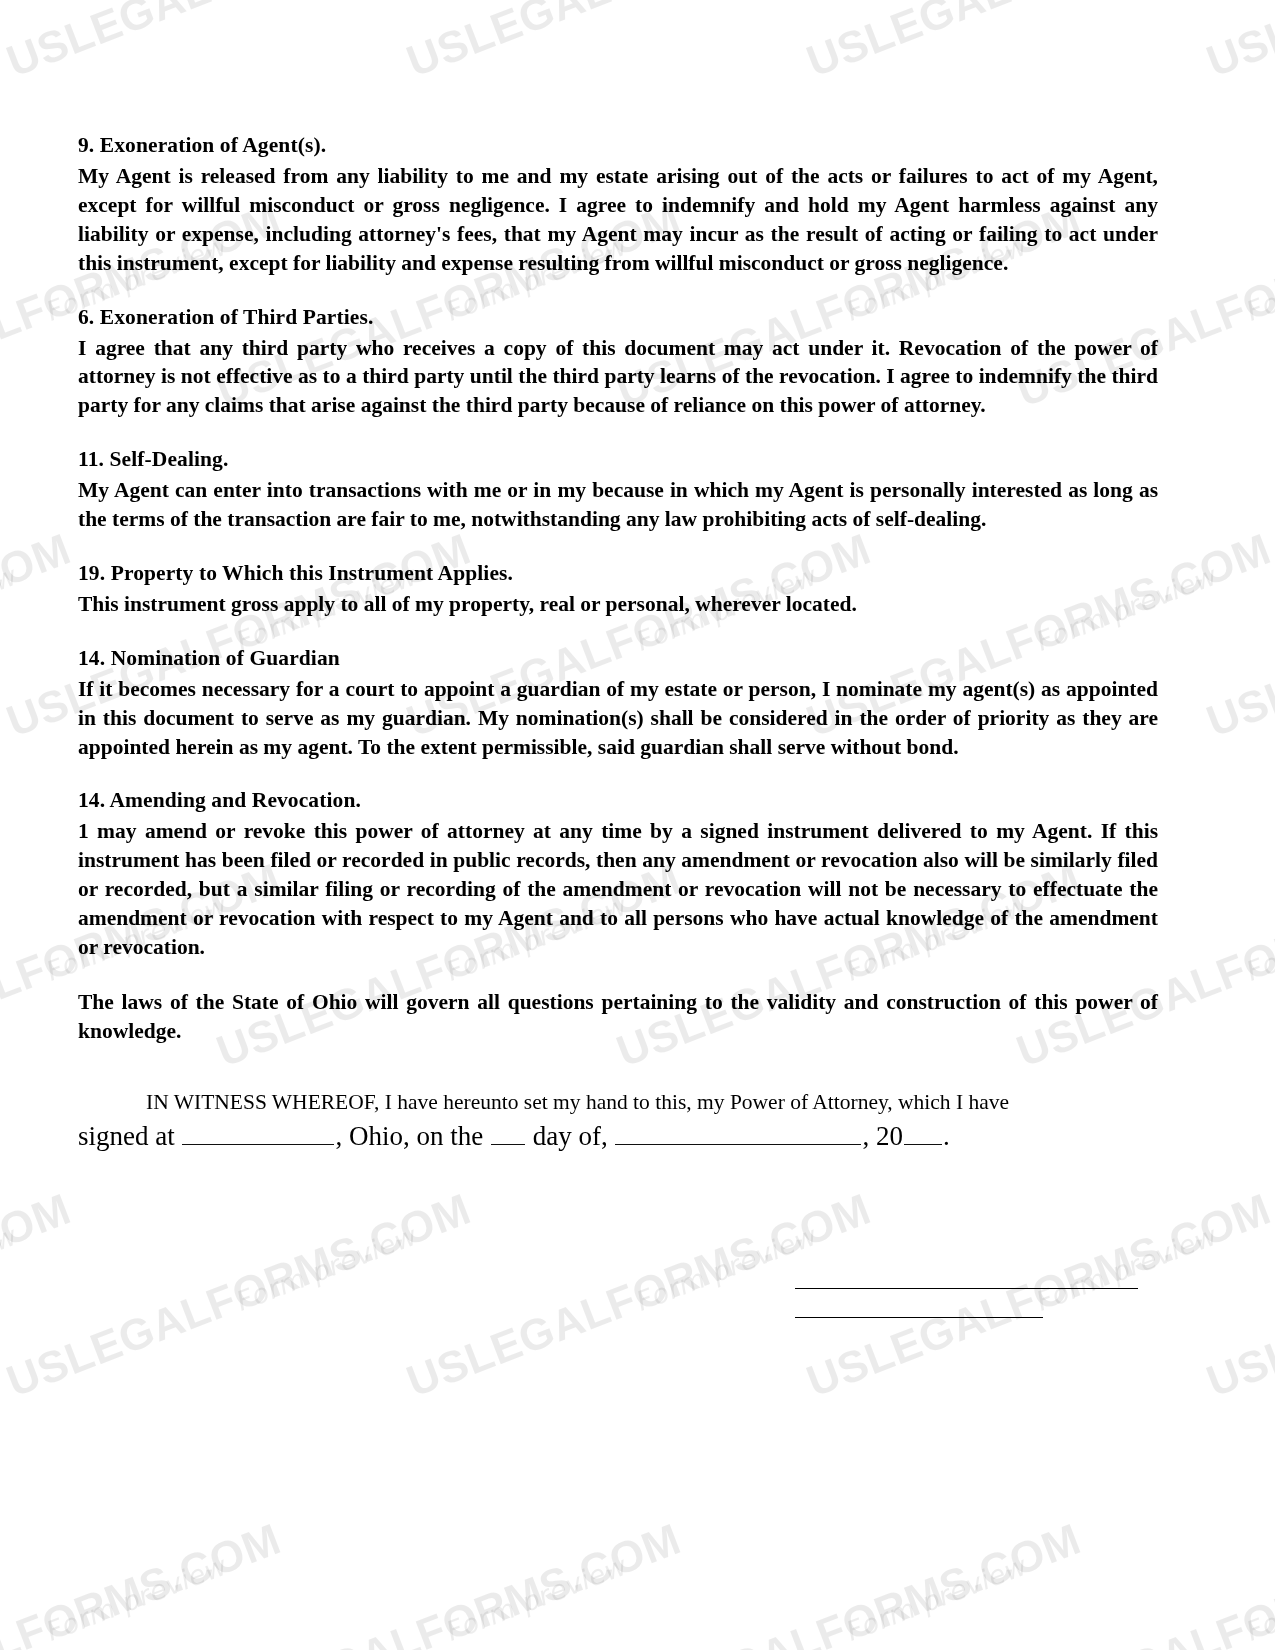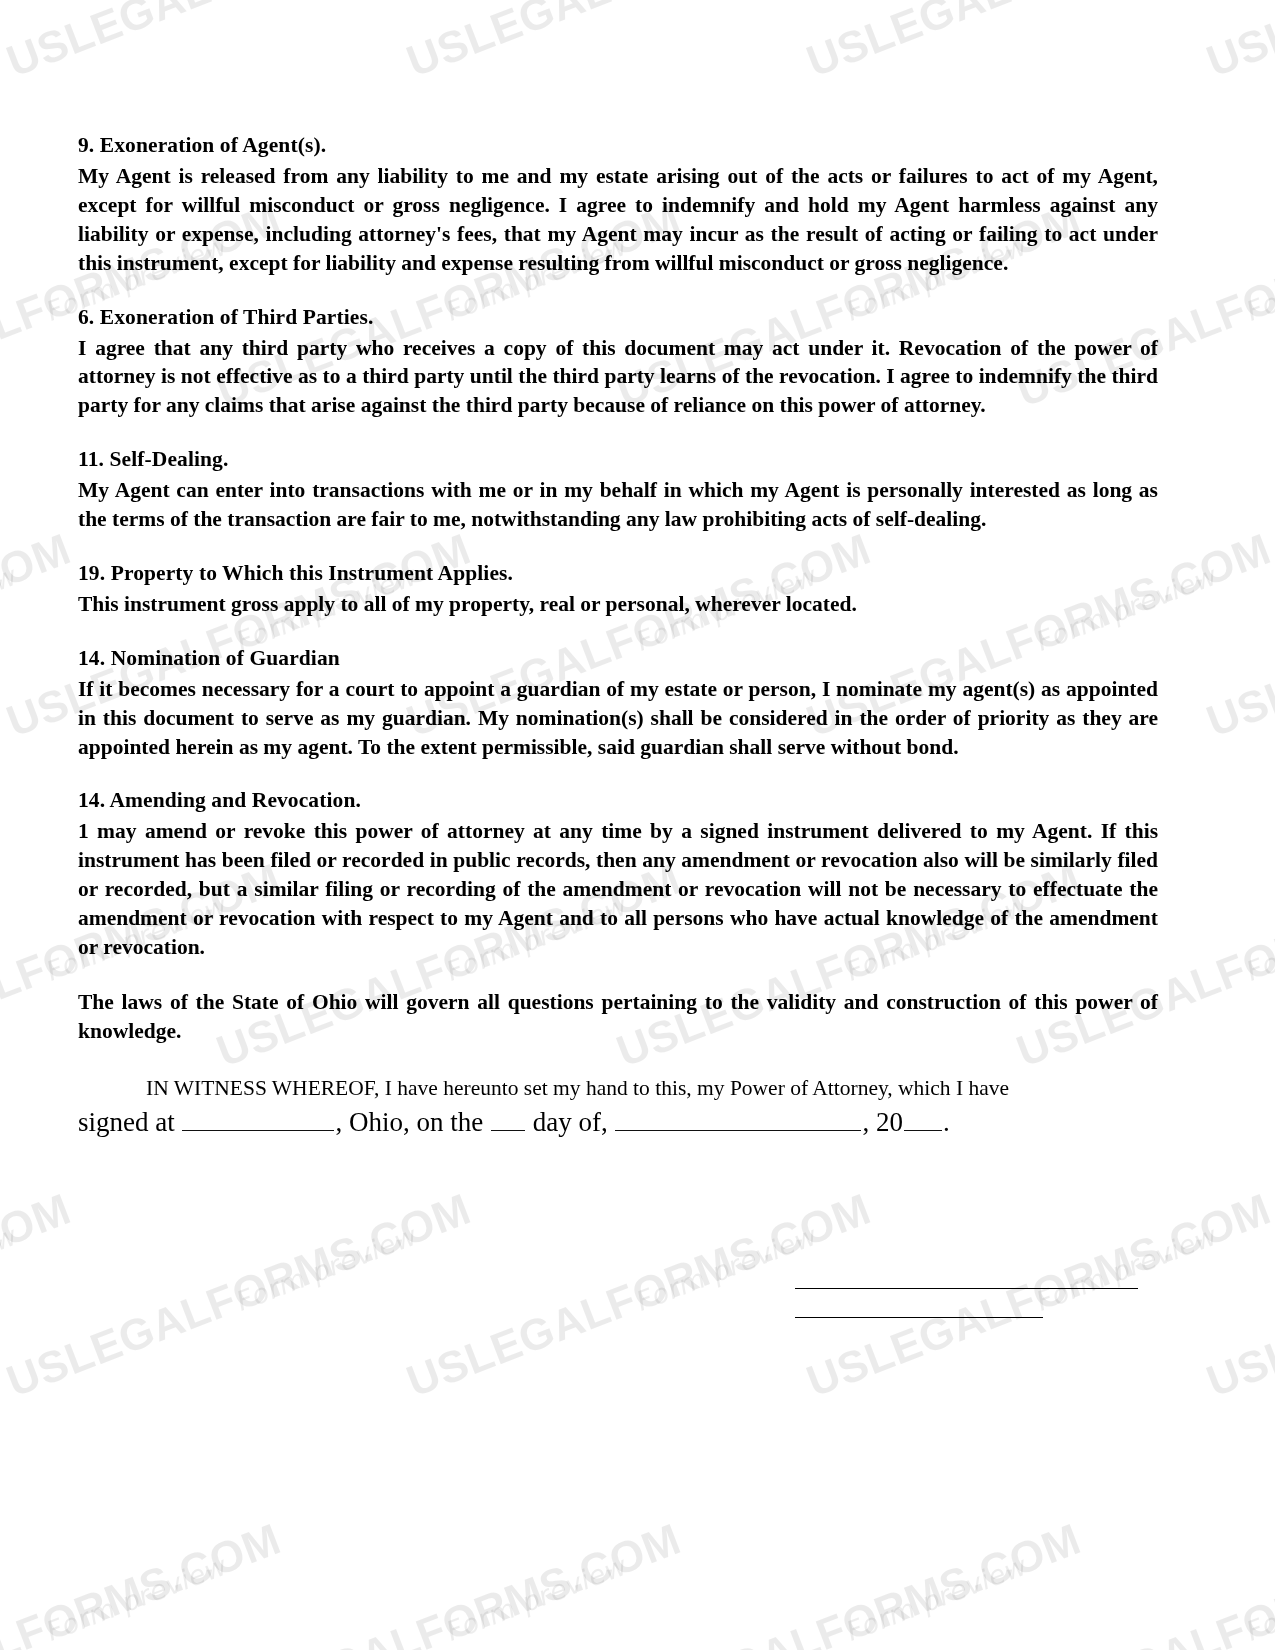--- a/index.html
+++ b/index.html
@@ -165,7 +165,7 @@
 
     <div class="section">
       <div class="heading">11. Self-Dealing.</div>
-      <div class="body">My Agent can enter into transactions with me or in my behalf in which my Agent is personally interested as long as the terms of the transaction are fair to me, notwithstanding any law prohibiting acts of self-dealing.</div>
+      <div class="body">My Agent can enter into transactions with me or in my because in which my Agent is personally interested as long as the terms of the transaction are fair to me, notwithstanding any law prohibiting acts of self-dealing.</div>
     </div>
 
     <div class="section">

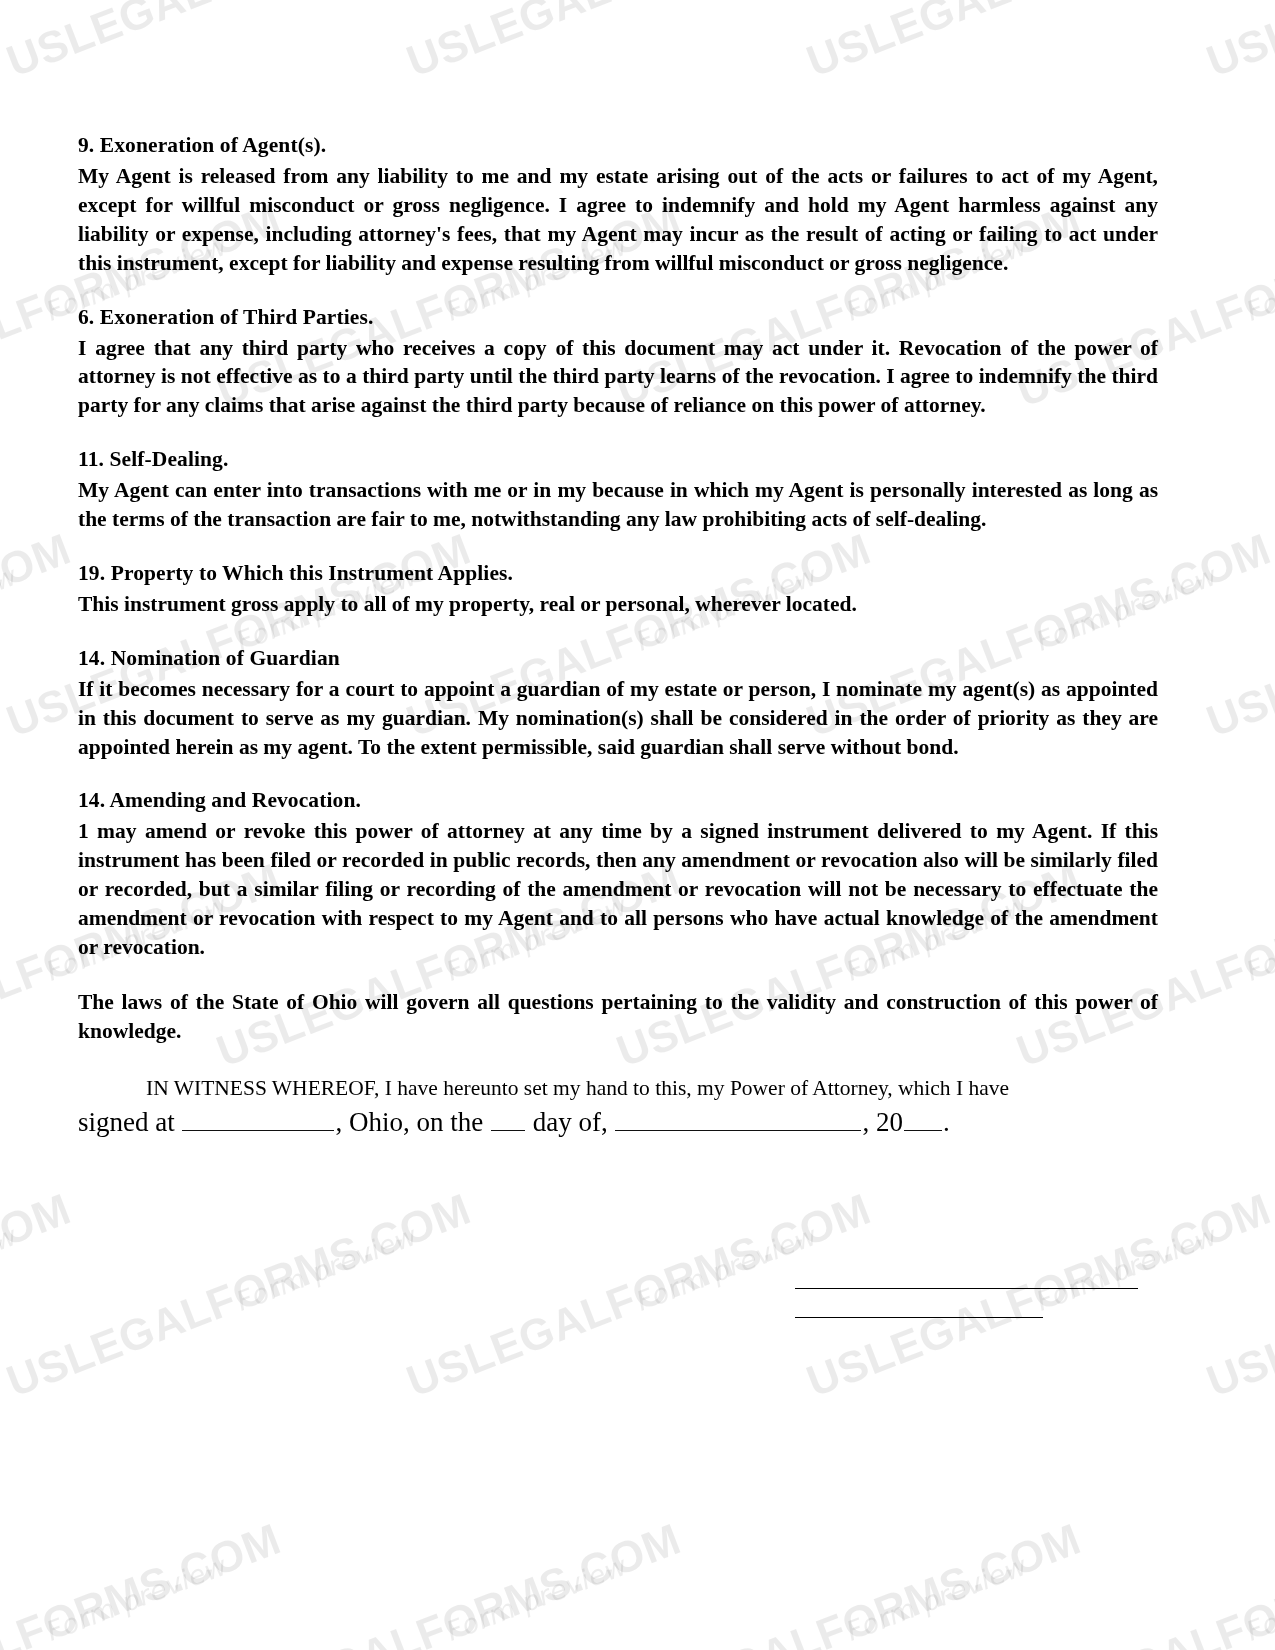--- a/index.html
+++ b/index.html
@@ -94,7 +94,7 @@
 
   
   #witness-block {
-    margin-top: 28px;
+    margin-top: 42px;
   }
 
   .witness-para {

